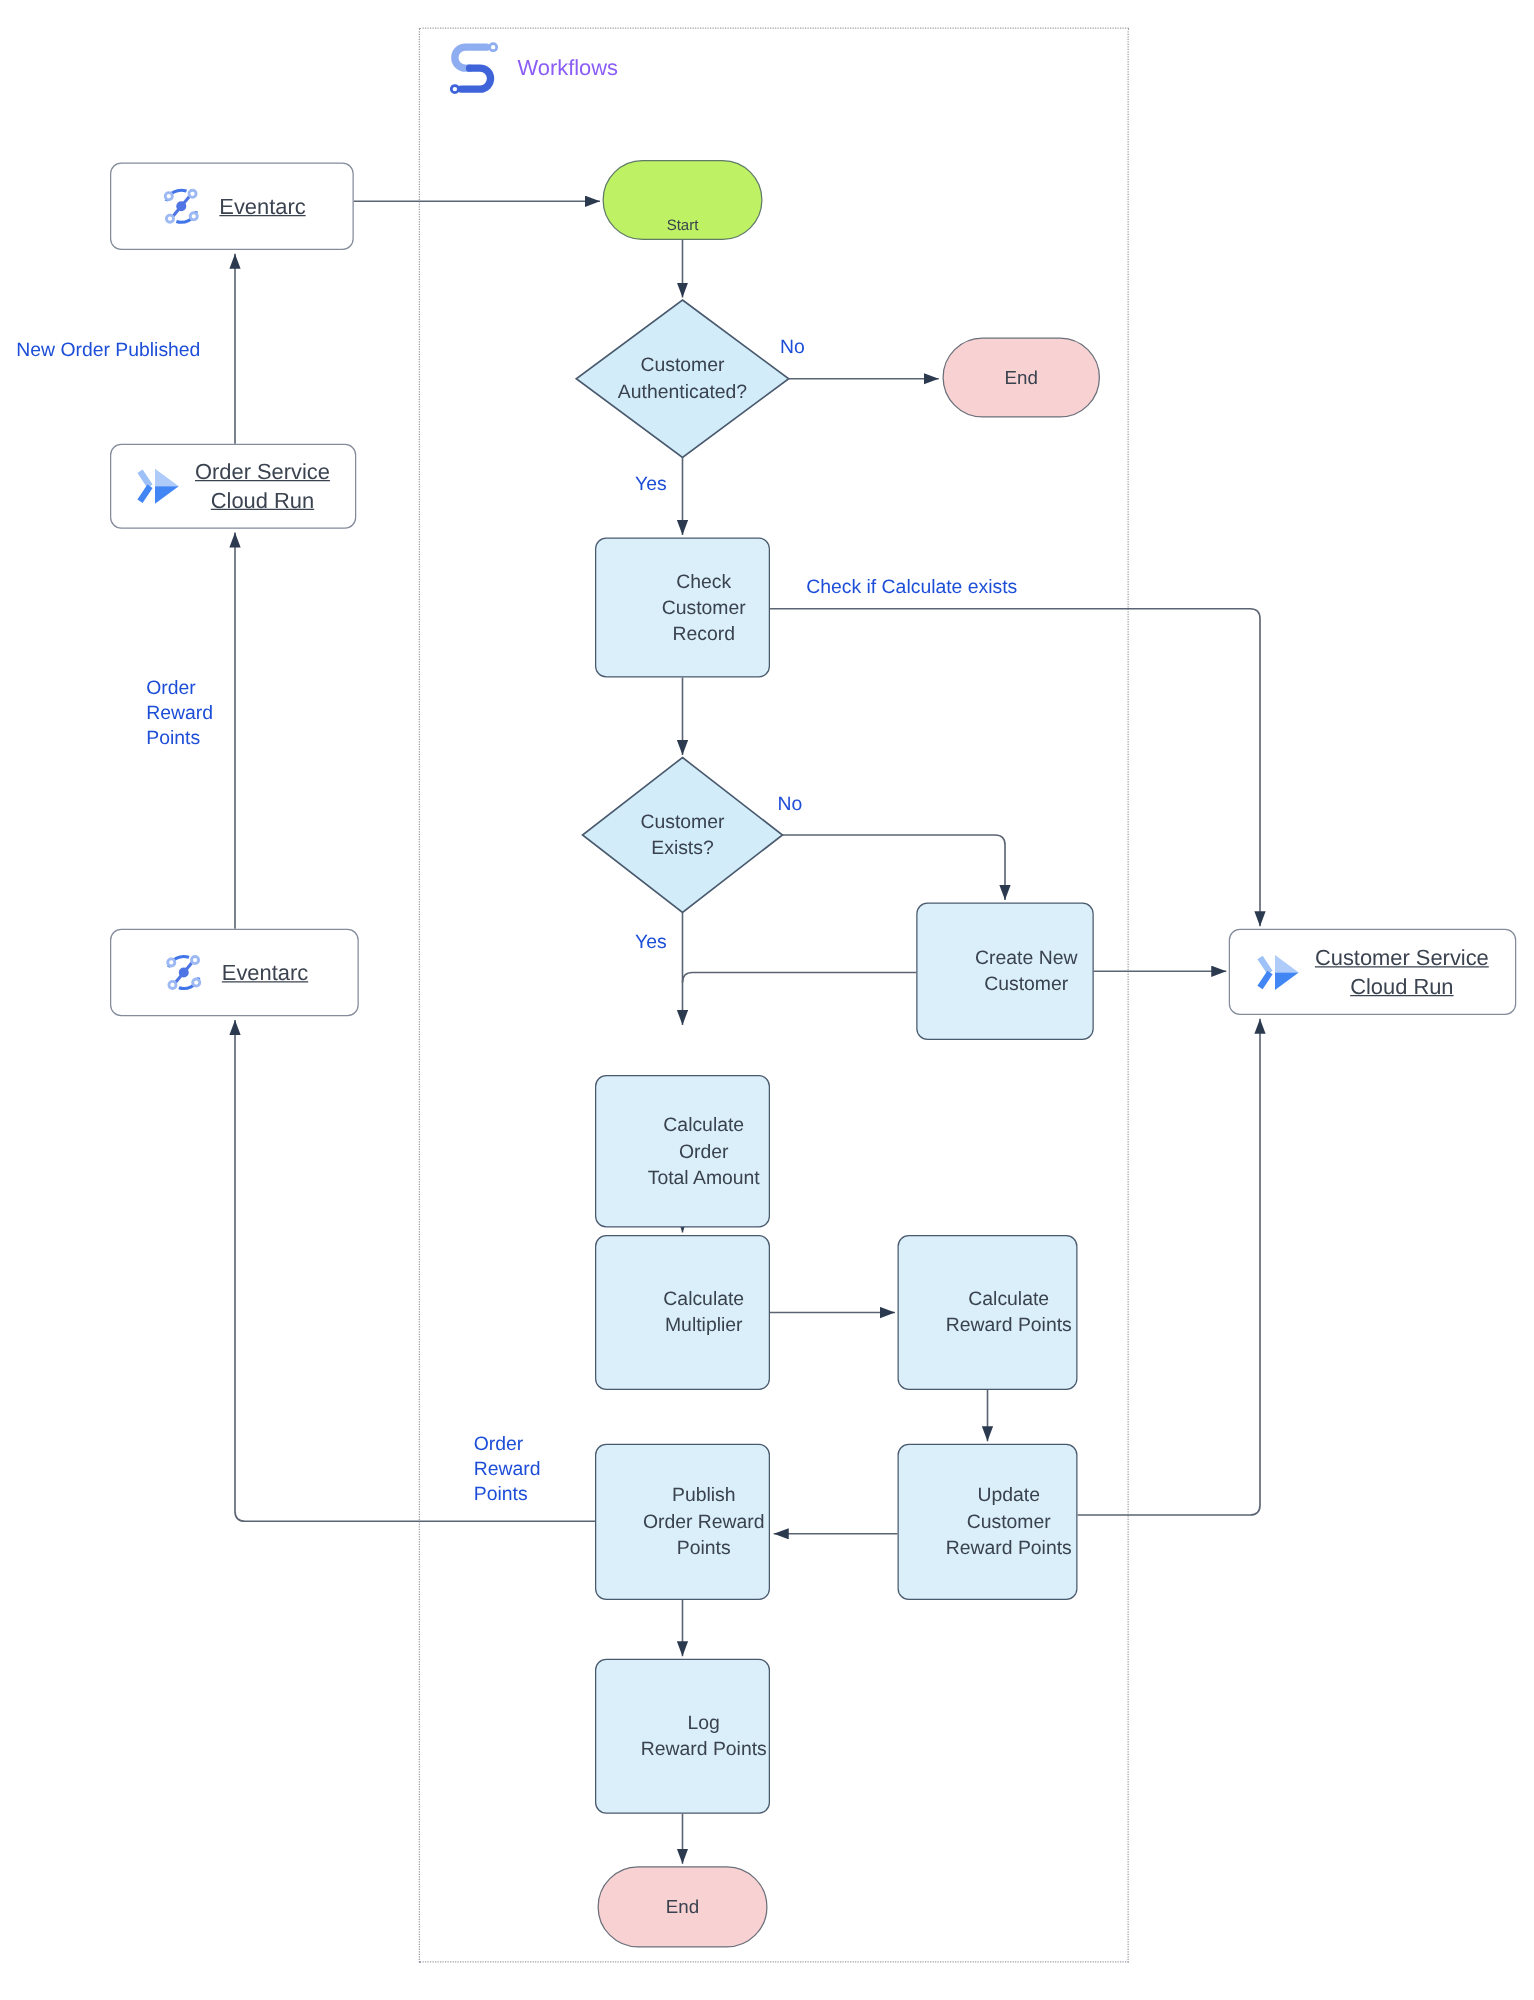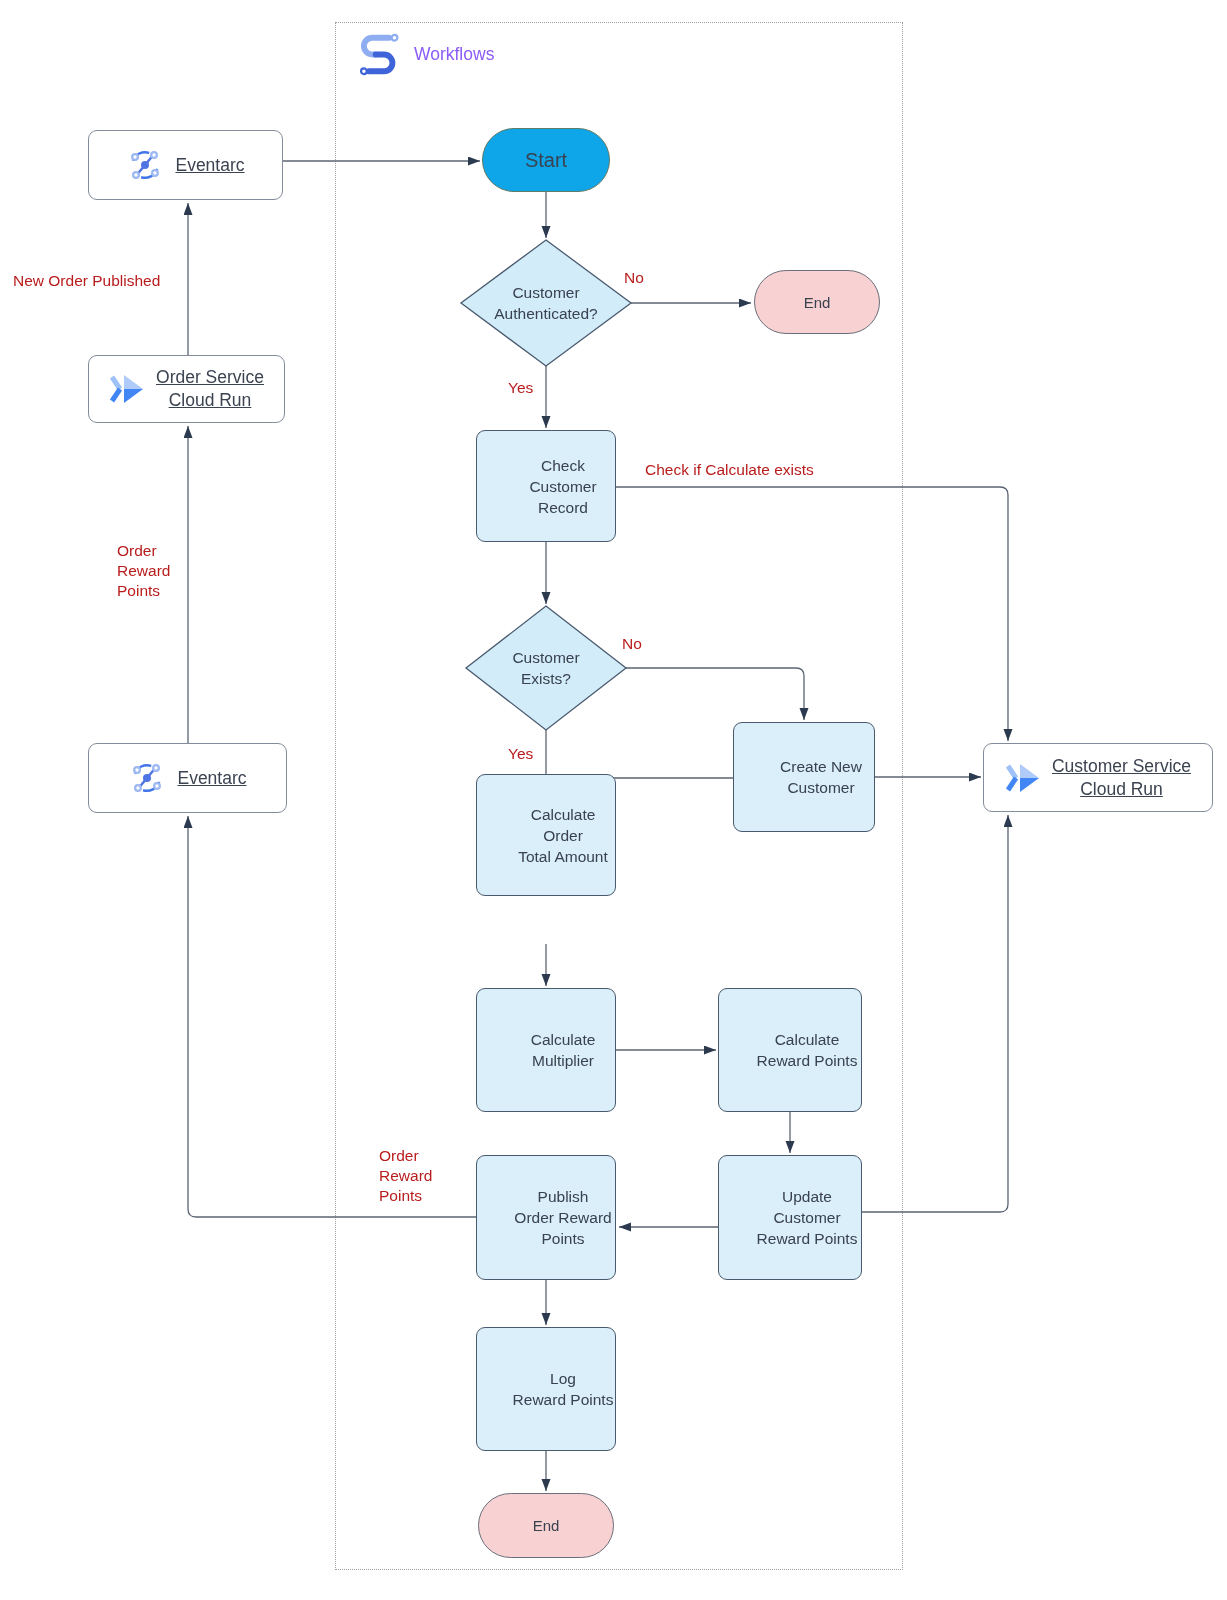--- a/index.html
+++ b/index.html
@@ -14,7 +14,7 @@
         border-radius:9px;font-size:15.5px;line-height:21px;text-align:center;}
   .process{background:#daeff9;border:1px solid #4a5a6e;padding-left:34px;}
   .service{background:#ffffff;border:1px solid #848c9b;font-size:17.5px;line-height:23px;gap:11px;color:#3b4350;text-decoration:underline;}
-  .pill-start{background:#0ea5e9;border:1px solid #5f7a66;border-radius:33px;font-size:20px;}
+  .pill-start{background:#bef264;border:1px solid #5f7a66;border-radius:33px;font-size:12px;align-items:flex-end;}
   .pill-end{background:#f8d1d3;border:1px solid #6a6f7a;border-radius:33px;font-size:15px;}
   .dlabel{position:absolute;display:flex;align-items:center;justify-content:center;
           font-size:15.5px;line-height:21px;text-align:center;}

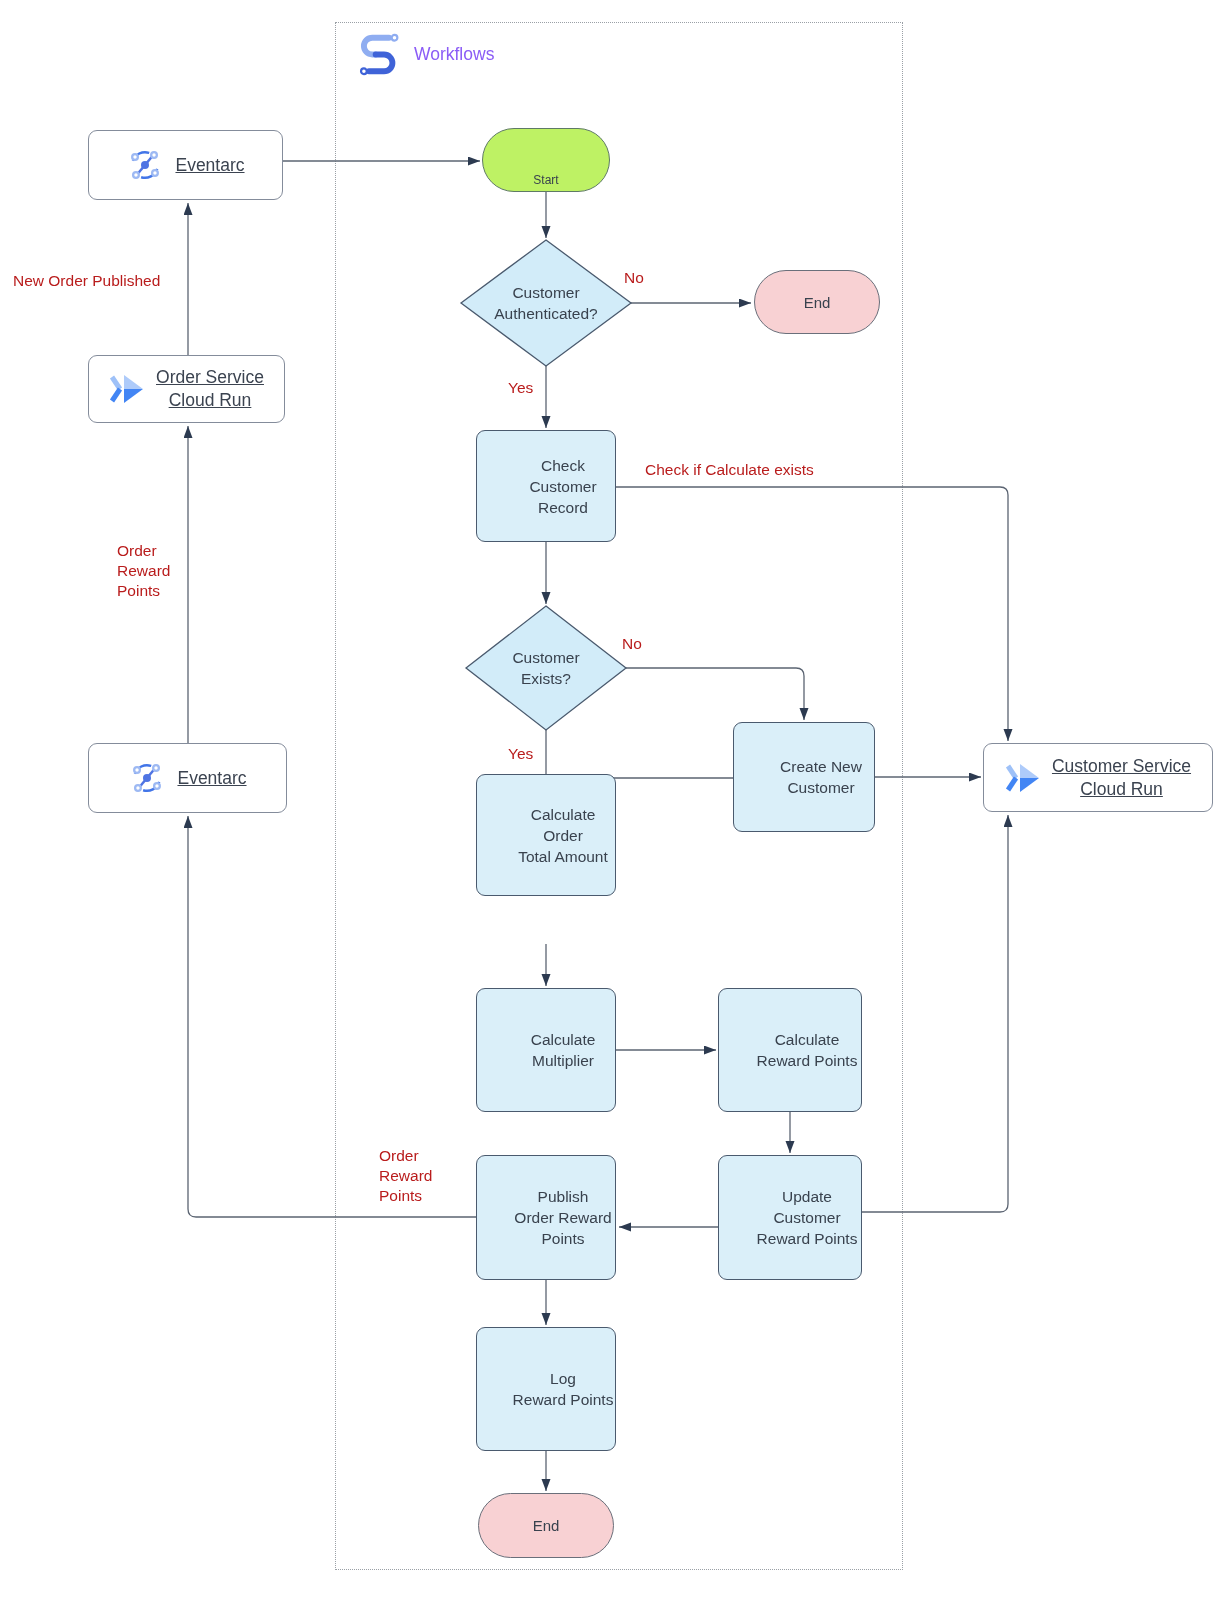--- a/index.html
+++ b/index.html
@@ -19,7 +19,7 @@
   .dlabel{position:absolute;display:flex;align-items:center;justify-content:center;
           font-size:15.5px;line-height:21px;text-align:center;}
   .label{white-space:pre-line;}
-  .elabel{position:absolute;font-size:15.5px;line-height:20px;color:#b91c1c;white-space:pre-line;}
+  .elabel{position:absolute;font-size:15.5px;line-height:20px;color:#1d4ed8;white-space:pre-line;}
   .icon{display:inline-flex;flex:none;}
 </style>
 </head>

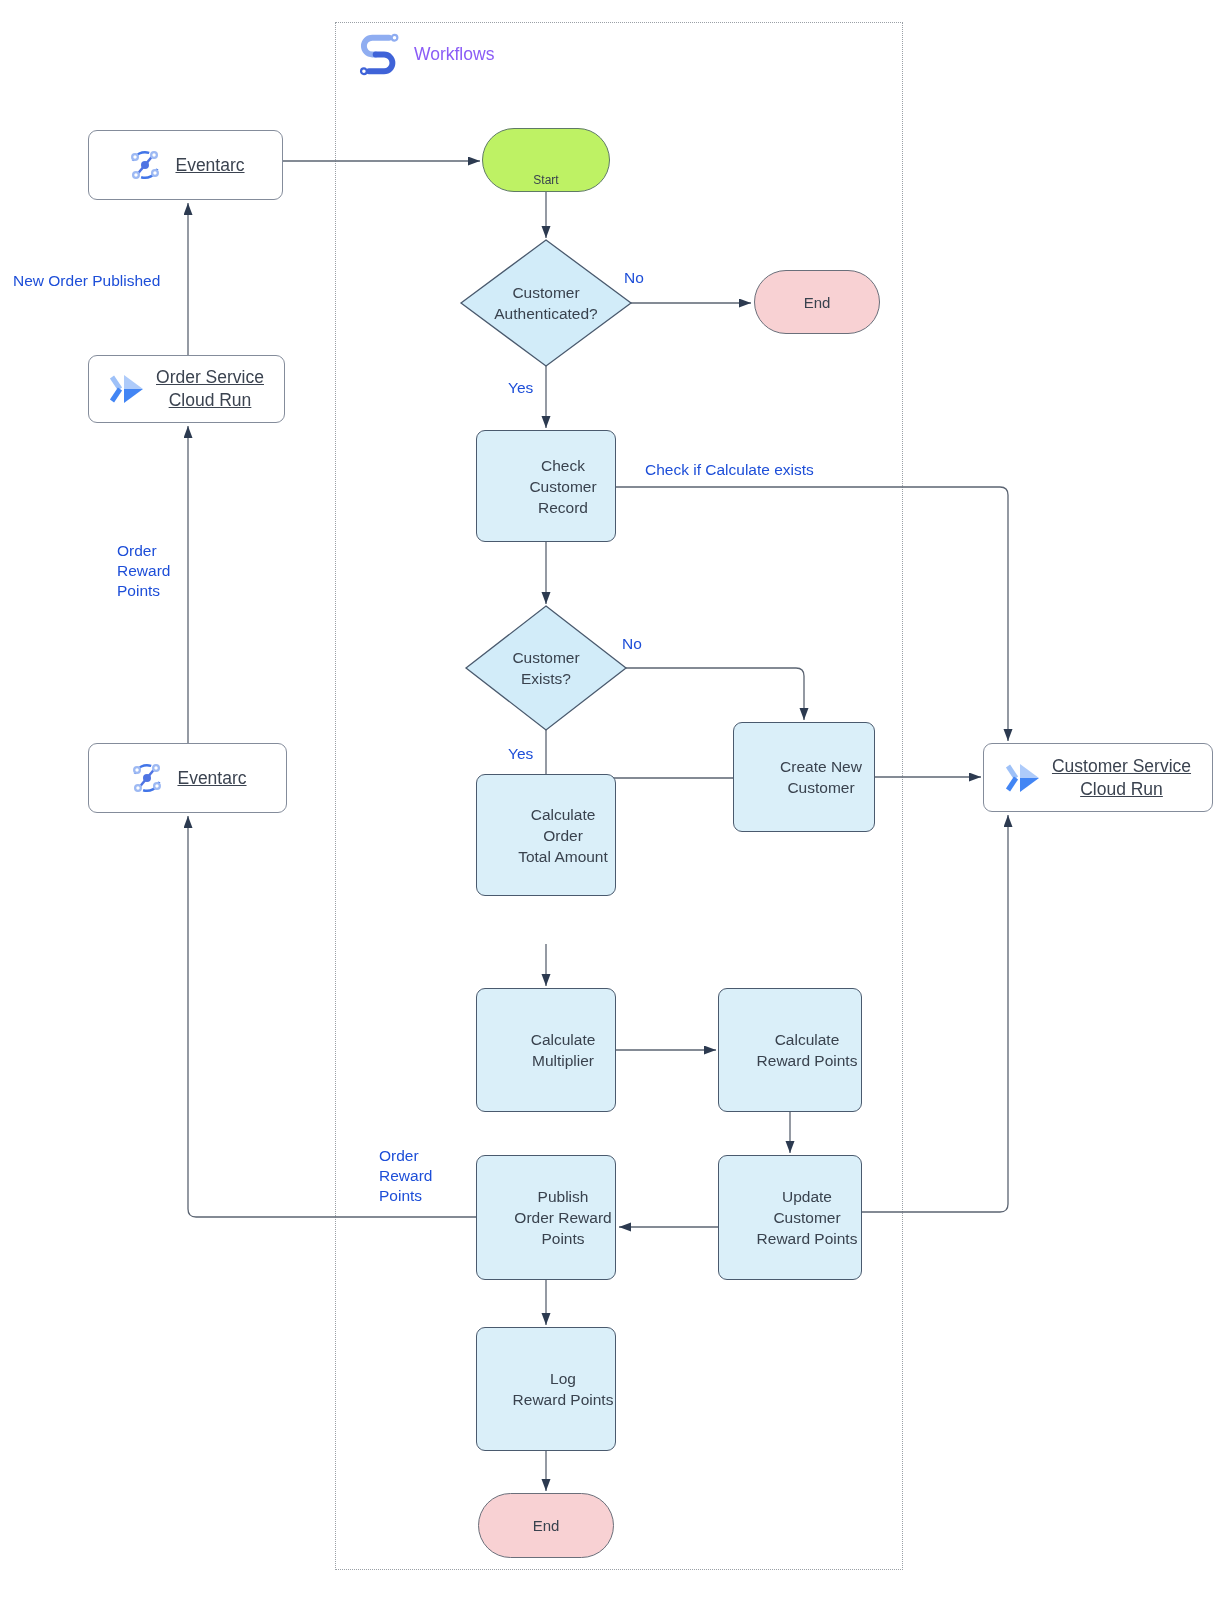--- a/index.html
+++ b/index.html
@@ -159,7 +159,7 @@
 Customer</span>
   </div>
 
-  <div class="node process" style="left:476px;top:774px;width:140px;height:122px">
+  <div class="node process" style="left:476px;top:860px;width:140px;height:122px">
     <span class="label">Calculate Order
 Total Amount</span>
   </div>

